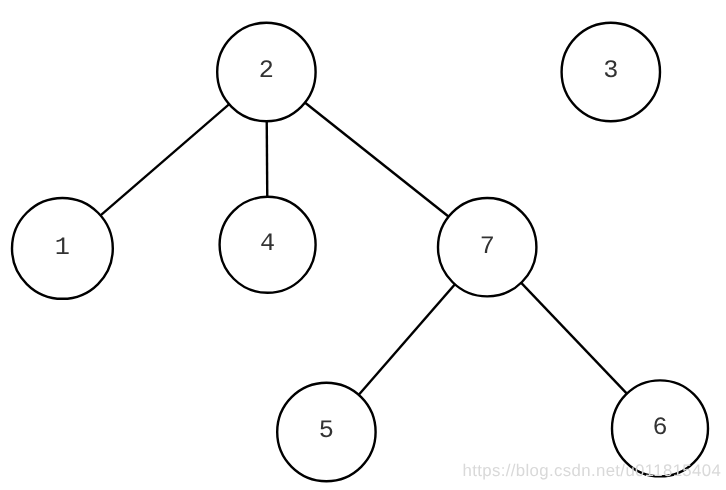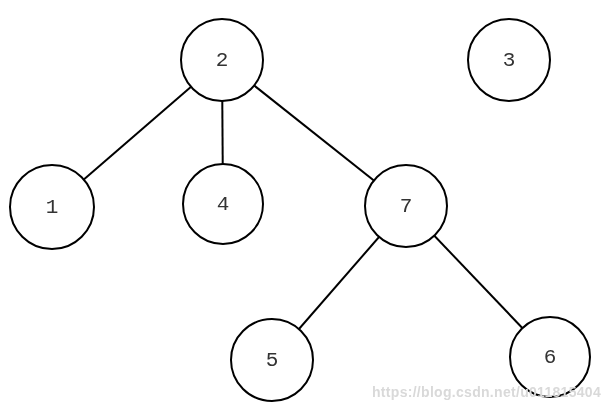--- a/index.html
+++ b/index.html
@@ -49,7 +49,6 @@
     z-index: 5;
     pointer-events: none;
     font-family: "Liberation Sans", sans-serif;
-    font-weight: bold;
   }
 </style>
 </head>

